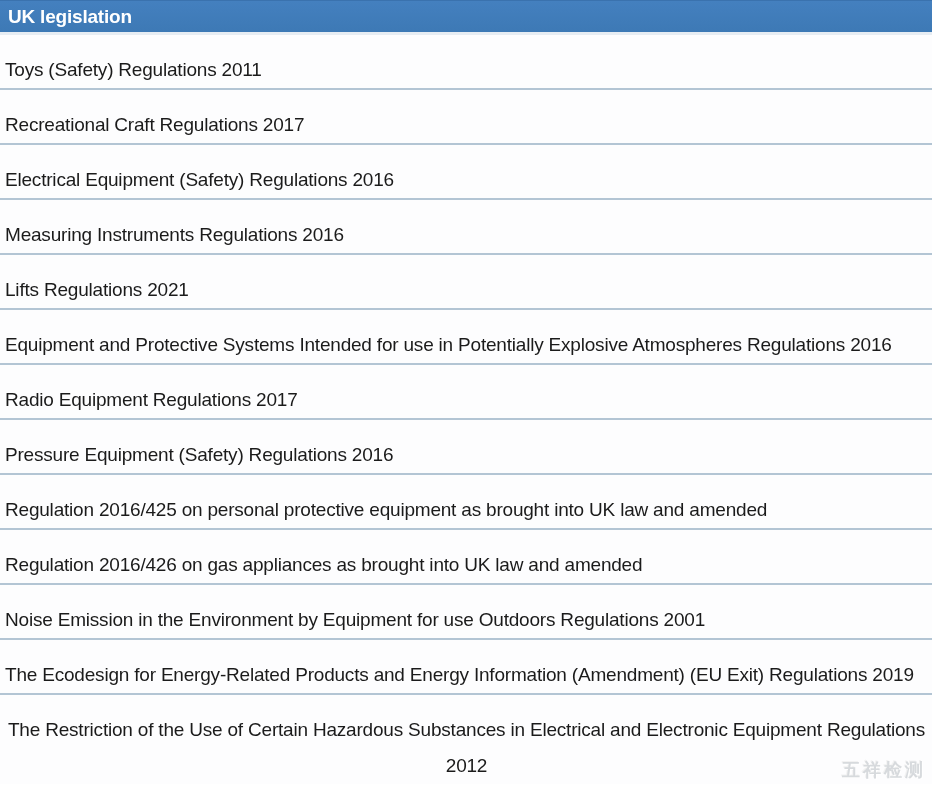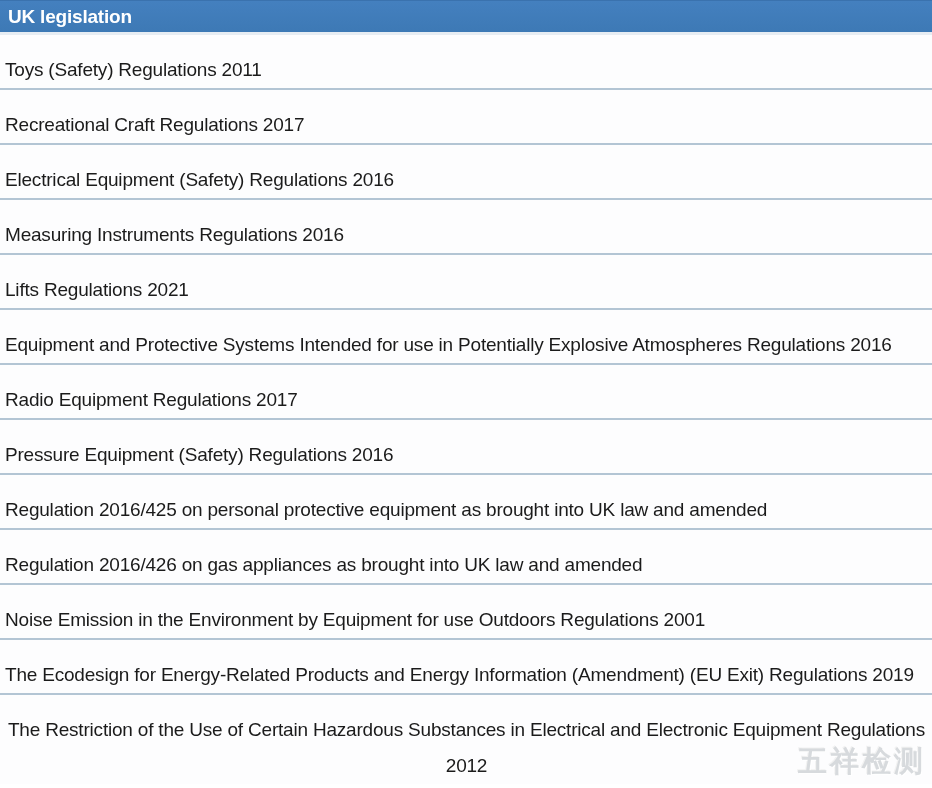--- a/index.html
+++ b/index.html
@@ -44,7 +44,7 @@
   .watermark{
     position:absolute;
     right:6px;bottom:6px;
-    font-size:29px;font-weight:bold;
+    font-size:18px;font-weight:bold;
     color:var(--watermark);
     letter-spacing:3px;
     text-shadow:1px 1px 0 #ffffff, -1px -1px 0 #f2f2f2;

